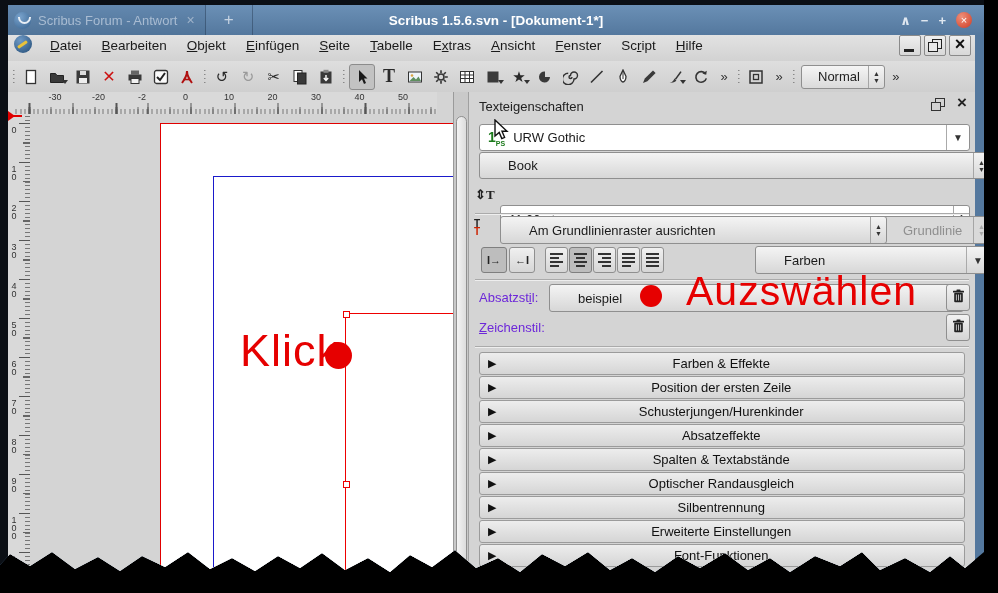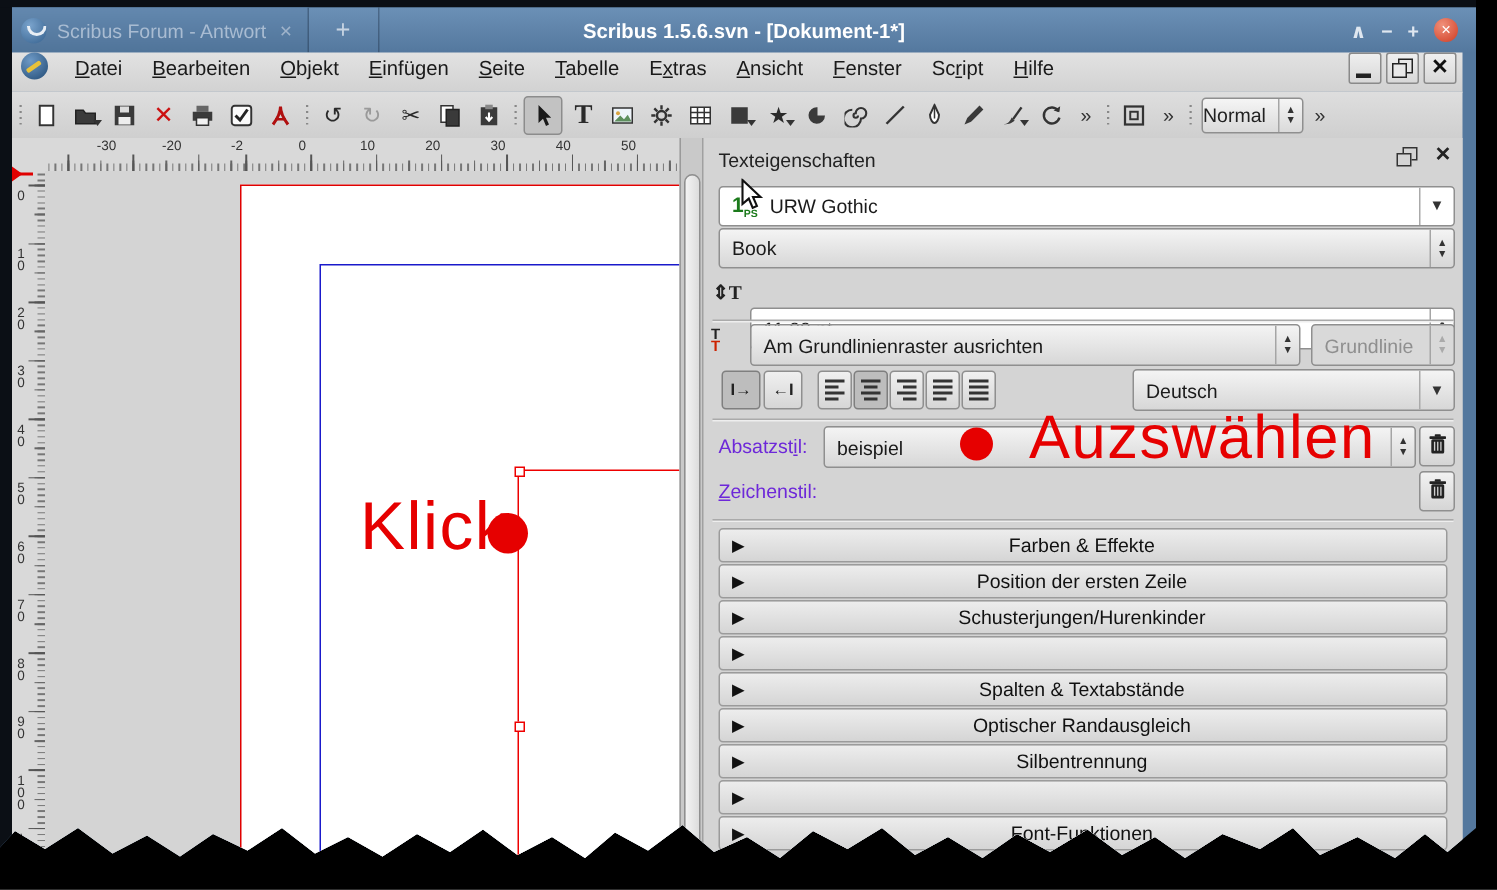--- a/index.html
+++ b/index.html
@@ -78,7 +78,7 @@
     background-size:1.5px 60%;background-repeat:no-repeat;background-position:center;}
   .tb-combo{height:22px;border:1px solid #8f8f8f;border-radius:3px;
     background:linear-gradient(#f5f5f5,#dadada);display:flex;align-items:center;
-    font-size:13px;color:#222;padding-left:0;margin-left:2px;flex:0 0 auto;}
+    font-size:13px;color:#222;padding-left:16px;margin-left:2px;flex:0 0 auto;}
   .tb-combo .spin{margin-left:8px;}
 
   

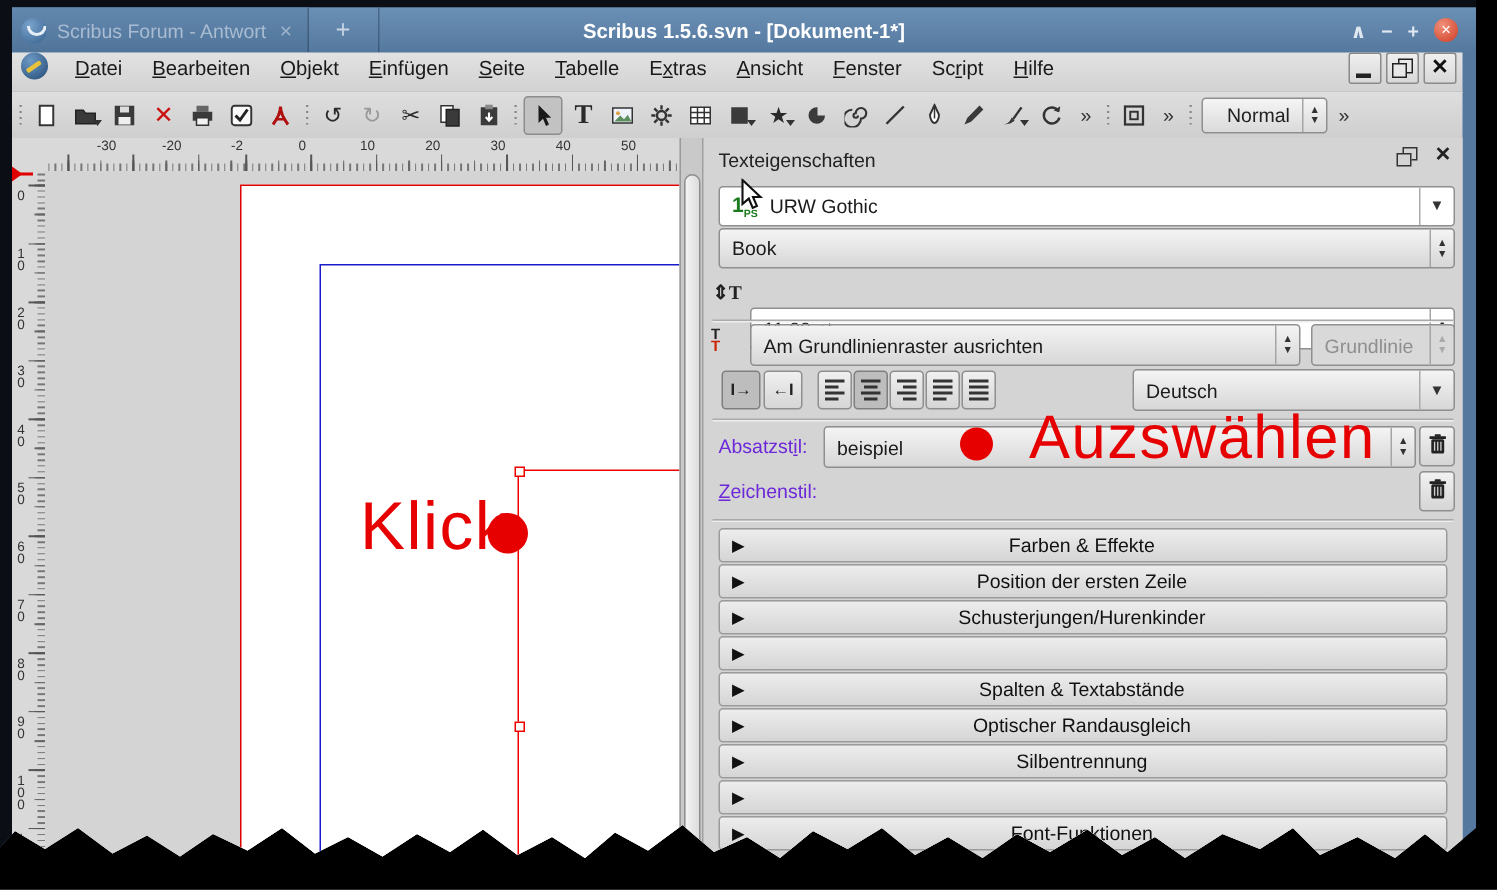--- a/index.html
+++ b/index.html
@@ -91,7 +91,7 @@
   .main{position:absolute;left:8px;top:92px;right:9px;bottom:0;background:#d4d4d4;}
   .corner{position:absolute;left:0;top:0;width:22px;height:22px;background:#d9d9d9;
     border-right:1px dotted #777;border-bottom:1px dotted #777;}
-  .hruler{position:absolute;left:22px;top:0;width:423px;height:22px;background:#d9d9d9;
+  .hruler{position:absolute;left:6px;top:0;width:423px;height:22px;background:#d9d9d9;
     border-bottom:1px solid #9a9a9a;overflow:hidden;
     background-image:
       repeating-linear-gradient(to right,#555 0 1px,transparent 1px 43.5px),

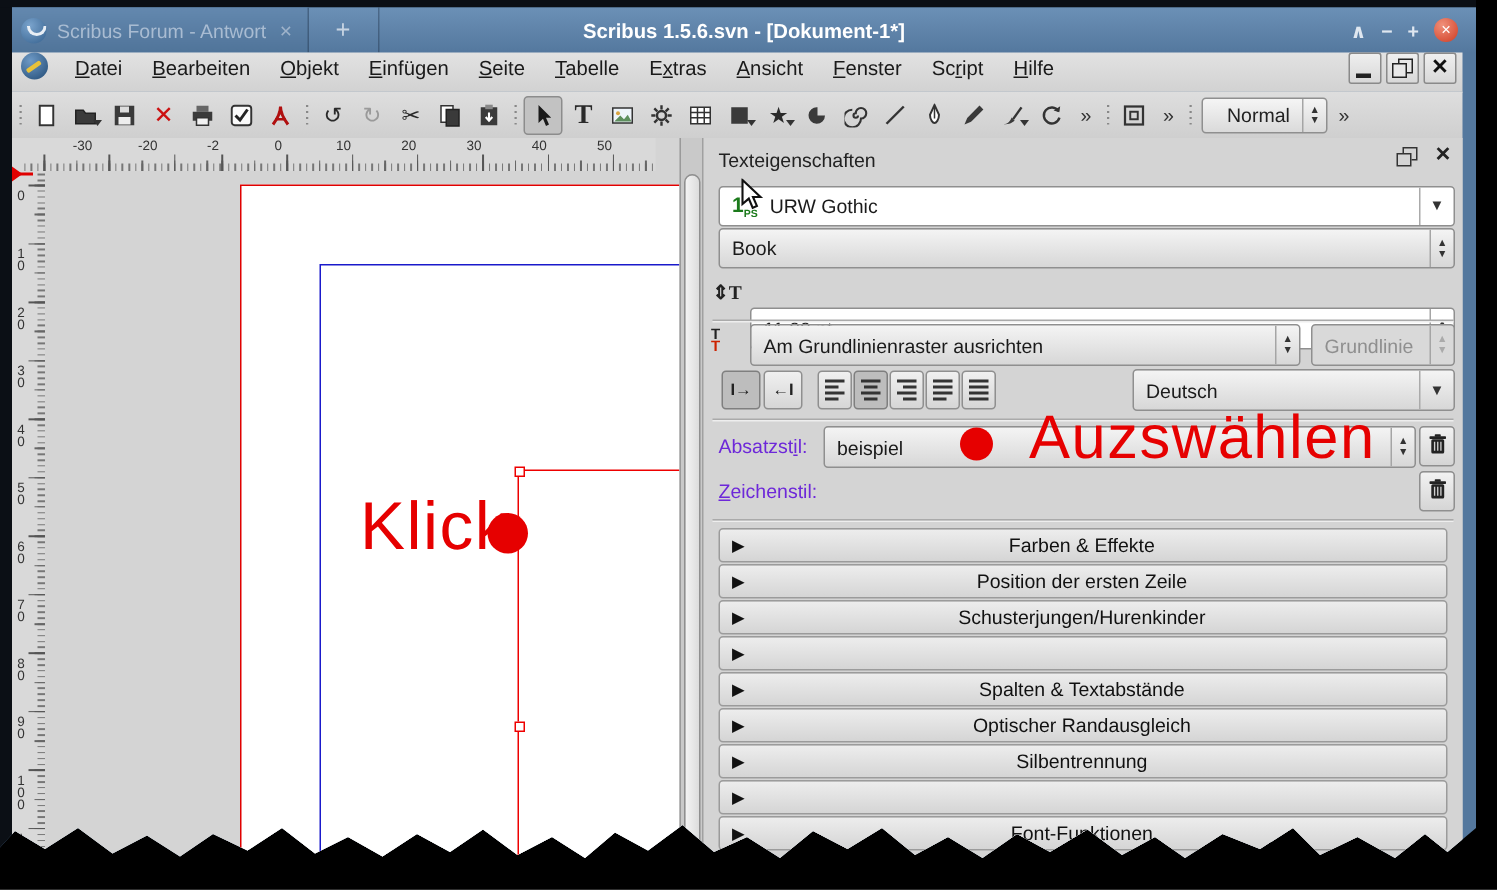--- a/index.html
+++ b/index.html
@@ -137,7 +137,7 @@
   .p-close{position:absolute;right:8px;top:1px;font-size:17px;font-weight:bold;color:#222;}
   .field{position:absolute;border:1px solid #8f8f8f;border-radius:3px;display:flex;
     align-items:center;overflow:hidden;background:#fff;}
-  .field.grad{background:linear-gradient(#f4f4f4,#d7d7d7);}
+  .field.grad{background:linear-gradient(#f4f4f4,#d7d7d7);padding-left:20px;}
   .field.disabled{background:#d9d9d9;color:#8f8f8f;}
   .field .val{padding-left:8px;flex:1;white-space:nowrap;overflow:hidden;}
   .ftype{color:#1b7a1b;font-weight:bold;padding-left:8px;font-size:14px;}

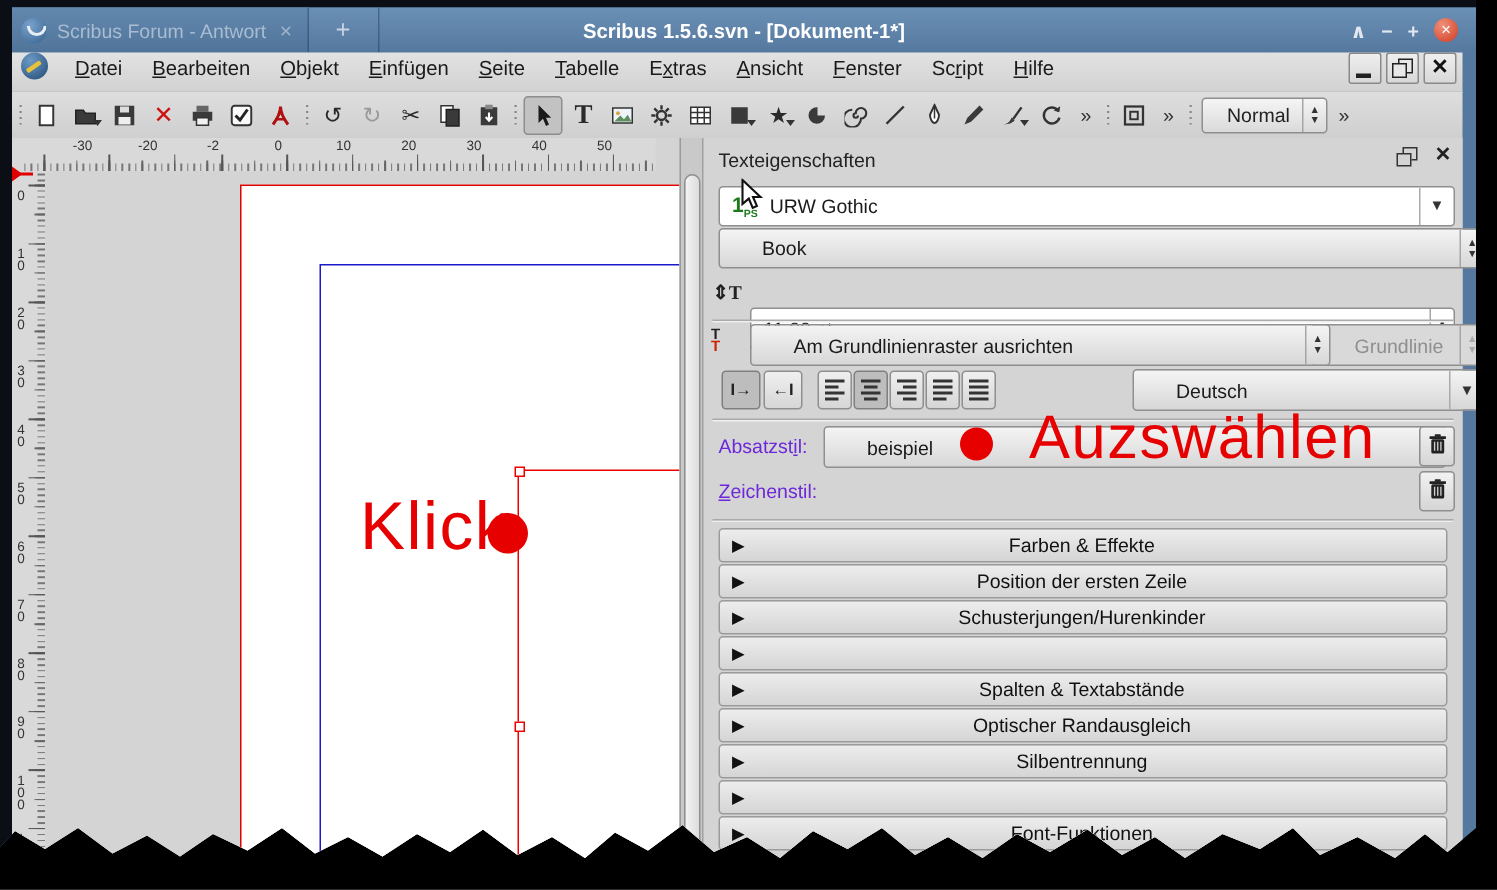--- a/index.html
+++ b/index.html
@@ -568,7 +568,7 @@
             <i></i>
           </div>
         <div class="field grad" style="left:286px;top:154px;width:213px;height:26px;">
-          <span class="val">Deutsch</span>
+          <span class="val">Farben</span>
           <span class="combo-arrow">▼</span>
         </div>
 

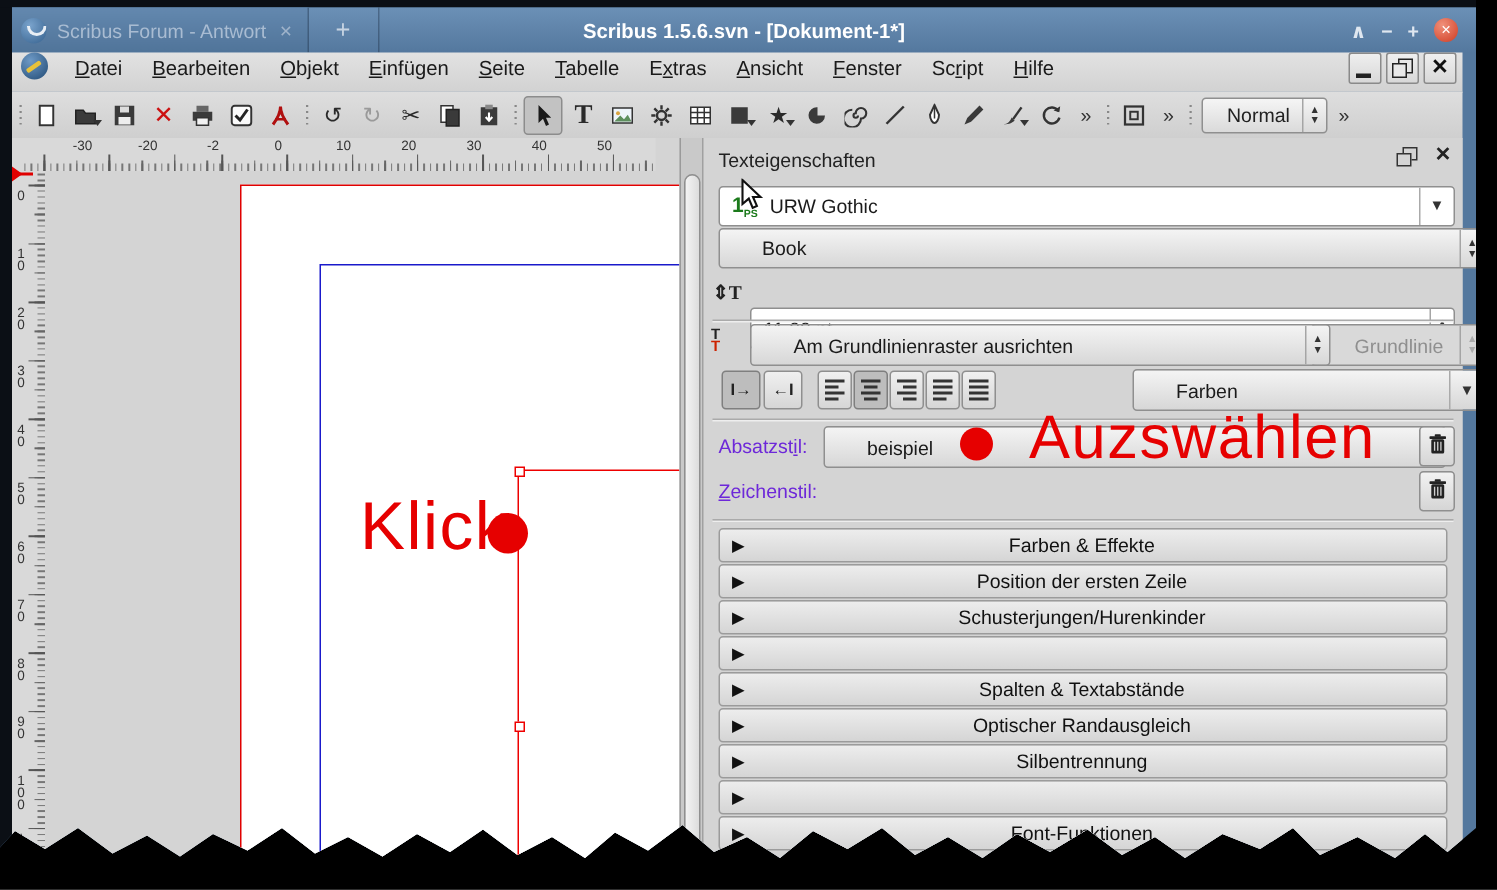--- a/index.html
+++ b/index.html
@@ -619,6 +619,7 @@
 
             <div class="exp" style="top: 332px;">
               <span class="tri">▶</span>
+              <span class="elabel">Absatzeffekte</span>
             </div>
 
             <div class="exp" style="top: 356px;">

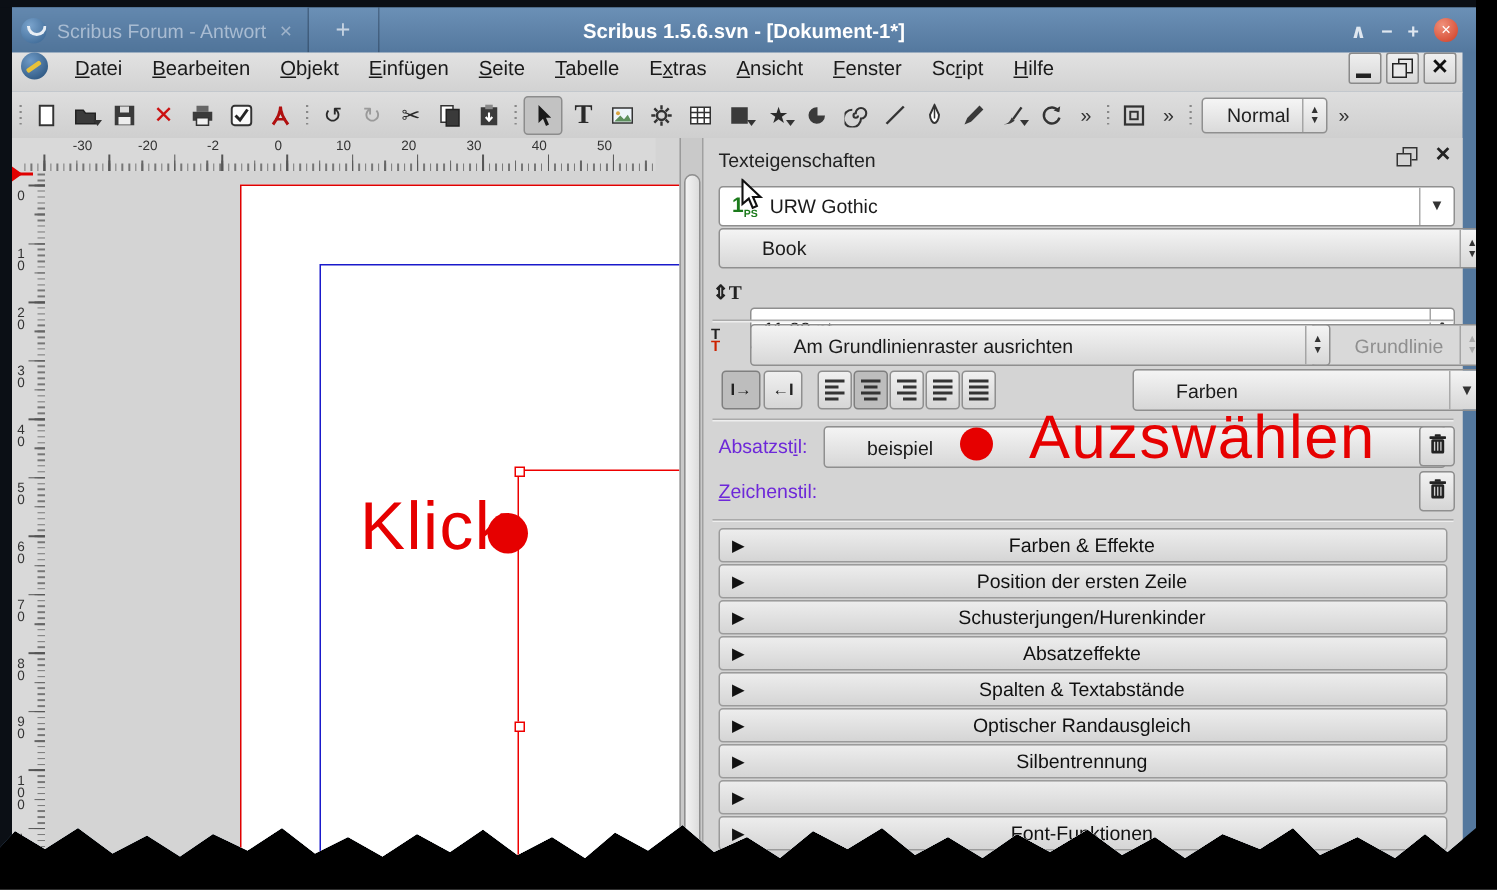--- a/index.html
+++ b/index.html
@@ -639,6 +639,7 @@
 
             <div class="exp" style="top: 428px;">
               <span class="tri">▶</span>
+              <span class="elabel">Erweiterte Einstellungen</span>
             </div>
 
             <div class="exp" style="top: 452px;">

